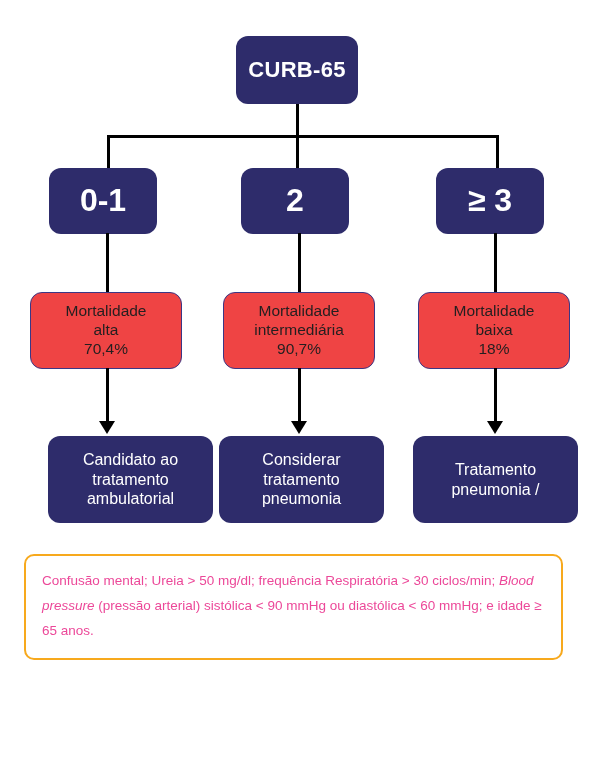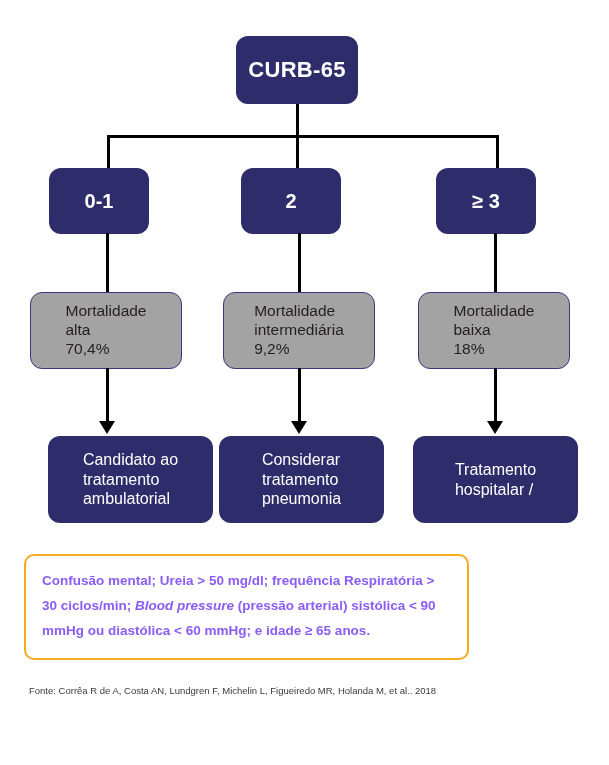--- a/index.html
+++ b/index.html
@@ -31,7 +31,7 @@
     display: flex;
     align-items: center;
     justify-content: center;
-    text-align: left;
+    text-align: center;
     line-height: 1.22;
   }
 

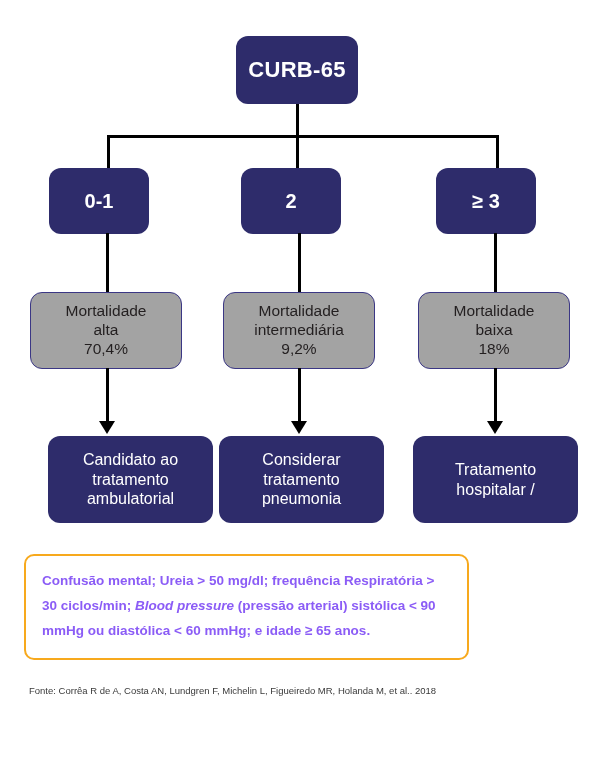--- a/index.html
+++ b/index.html
@@ -63,9 +63,9 @@
   
   .score {
     top: 168px;
-    width: 100px;
+    width: 108px;
     height: 66px;
-    font-size: 20px;
+    font-size: 32px;
   }
   .score.c1 { left: 49px; }
   .score.c2 { left: 241px; }

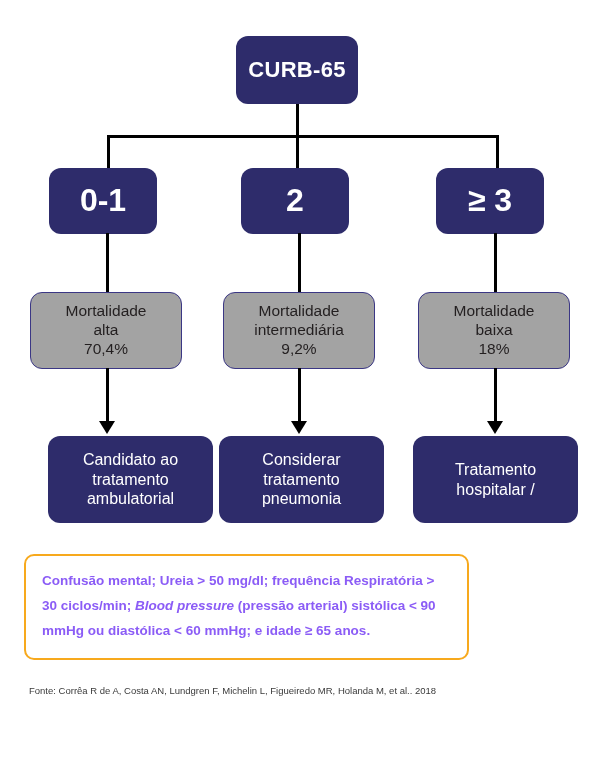--- a/index.html
+++ b/index.html
@@ -43,7 +43,7 @@
   }
 
   .node-outline {
-    background: #a3a3a3;
+    background: #ef4444;
     color: #231f20;
     border: 1.5px solid #3b3785;
     border-radius: 12px;

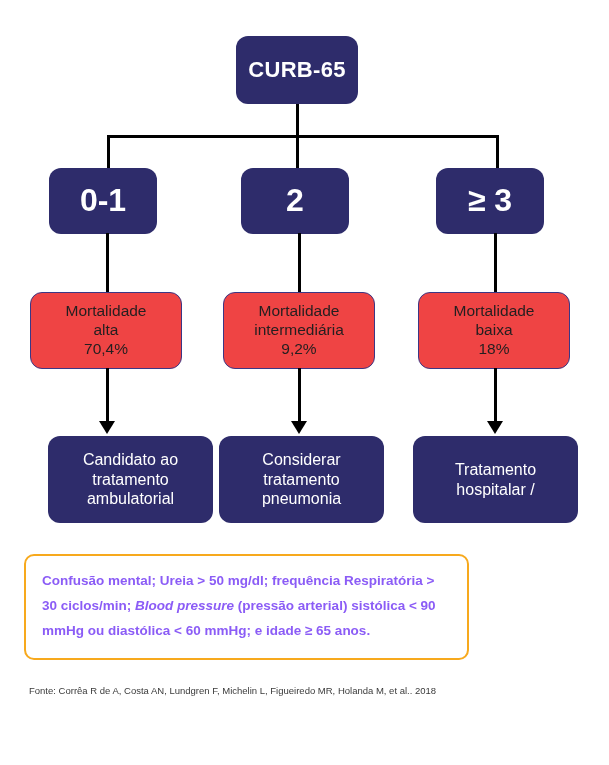--- a/index.html
+++ b/index.html
@@ -180,7 +180,7 @@
     <span class="node-lines">
       <span>Mortalidade</span>
       <span>intermediária</span>
-      <span>9,2%</span>
+      <span>90,7%</span>
     </span>
   </div>
   <div class="node node-outline mort c3">

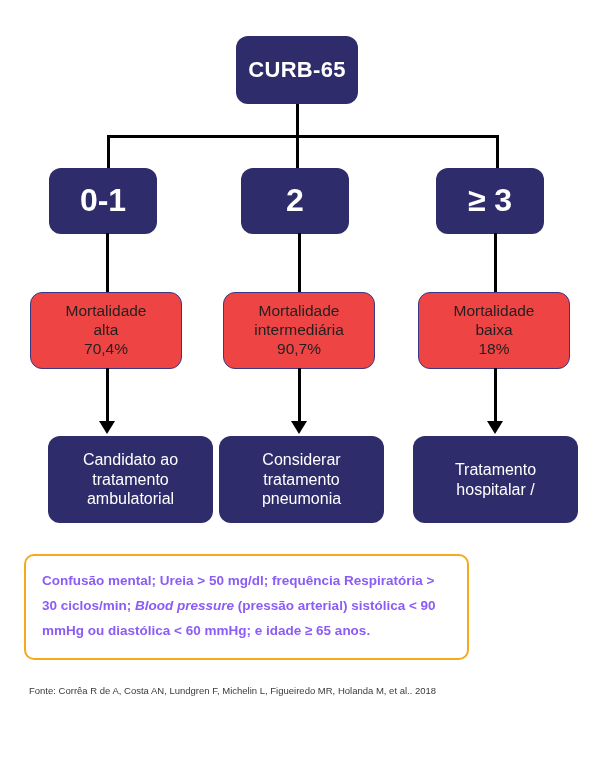--- a/index.html
+++ b/index.html
@@ -217,7 +217,7 @@
   <div class="node node-filled treat c3">
     <span class="node-lines">
       <span>Tratamento</span>
-      <span>hospitalar /</span>
+      <span>pneumonia /</span>
     </span>
   </div>
 

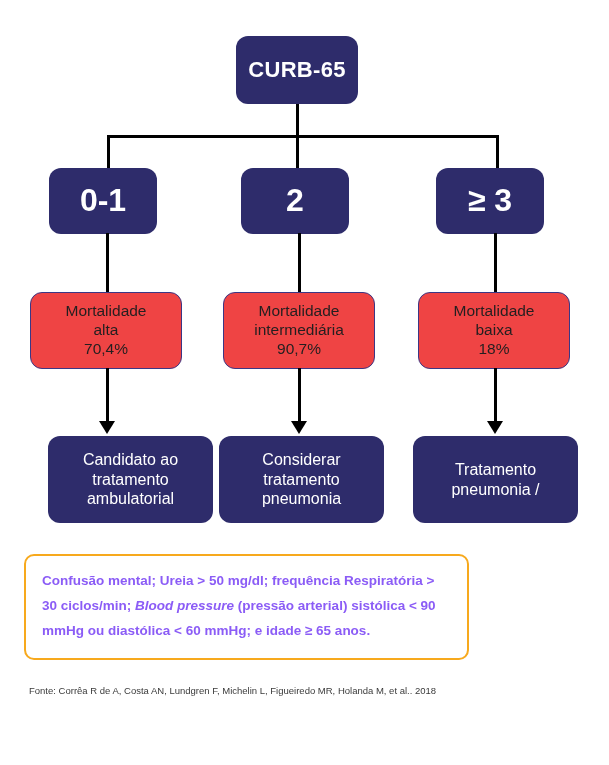--- a/index.html
+++ b/index.html
@@ -120,15 +120,15 @@
     position: absolute;
     left: 24px;
     top: 554px;
-    width: 445px;
+    width: 539px;
     box-sizing: border-box;
     border: 2px solid #f7a91d;
     border-radius: 10px;
     padding: 13px 16px 14px 16px;
     font-size: 13.5px;
-    font-weight: bold;
+    font-weight: normal;
     line-height: 1.85;
-    color: #8b5cf6;
+    color: #ec4899;
   }
   .criteria em {
     font-style: italic;

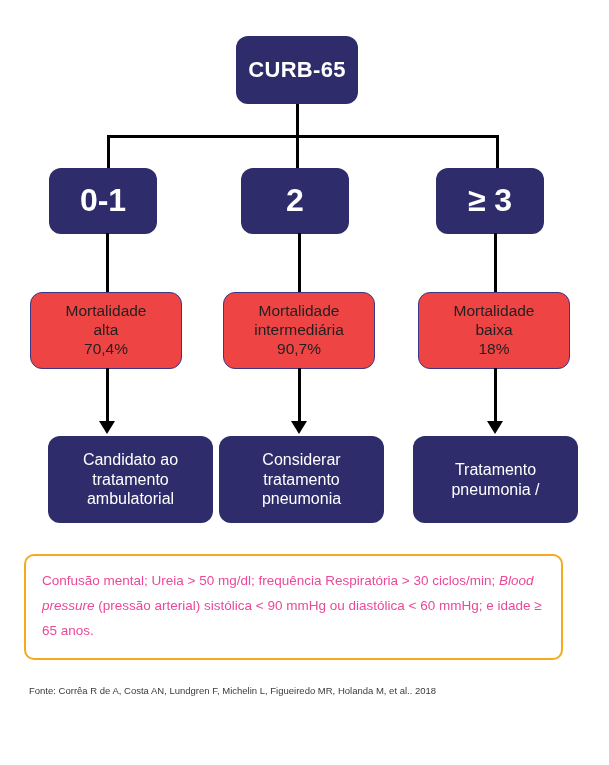--- a/index.html
+++ b/index.html
@@ -226,7 +226,6 @@
 <div class="criteria"><span>Confusão mental; Ureia &gt; 50 mg/dl; frequência Respiratória &gt; 30 ciclos/min; </span><em>Blood pressure</em><span> (pressão arterial) sistólica &lt; 90 mmHg ou diastólica &lt; 60 mmHg; e idade ≥ 65 anos.</span></div>
 
 <div class="source">
-  <span>Fonte: Corrêa R de A, Costa AN, Lundgren F, Michelin L, Figueiredo MR, Holanda M, et al.. 2018</span>
 </div>
 
 </body></html>

